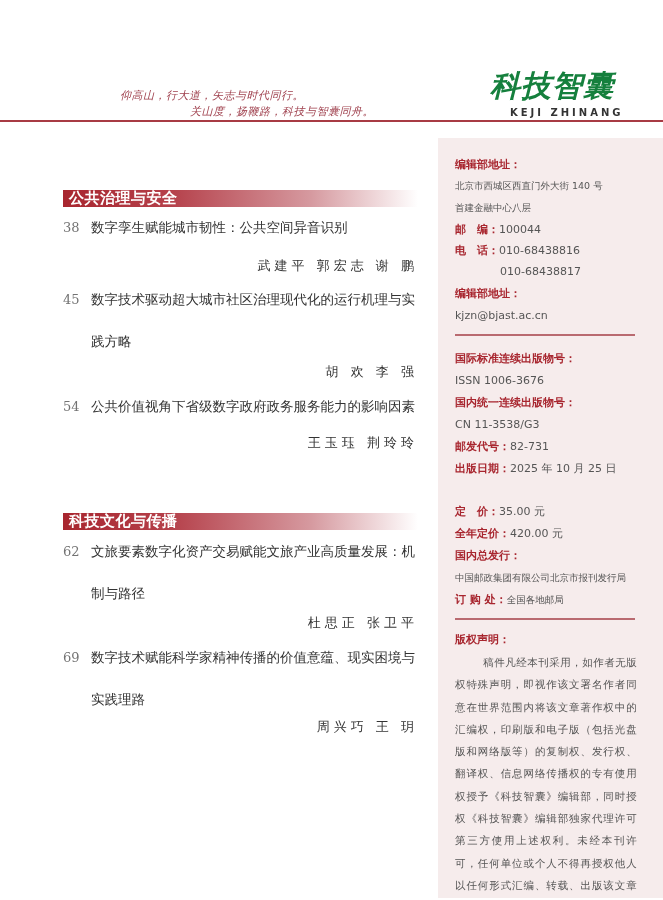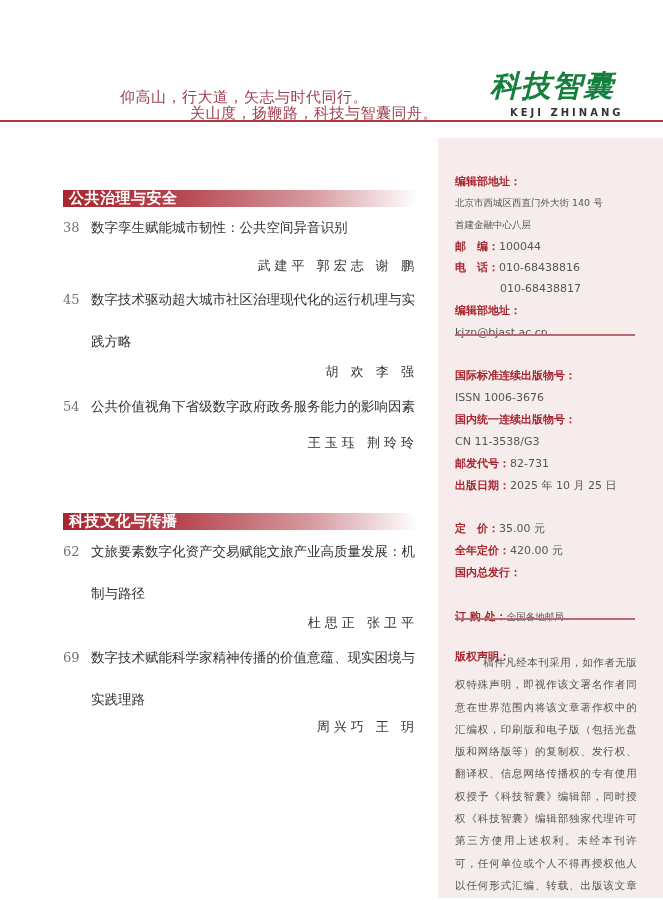--- a/index.html
+++ b/index.html
@@ -7,7 +7,7 @@
     body { position: relative; font-family: "DejaVu Sans", sans-serif; color: #333; }
 
     
-    .slogan { position: absolute; color: #a0424f; font-size: 15px; letter-spacing: 0.5px; white-space: nowrap; }
+    .slogan { position: absolute; font-style: italic; color: #a0424f; font-size: 11px; letter-spacing: 0.5px; white-space: nowrap; }
     .slogan-1 { left: 120px; top: 88px; }
     .slogan-2 { left: 190px; top: 104px; }
     .logo-cn { position: absolute; left: 490px; top: 66px; font-family: "DejaVu Serif", serif; font-size: 30px; color: #15803d; letter-spacing: 1px; font-weight: bold; font-style: italic; white-space: nowrap; }

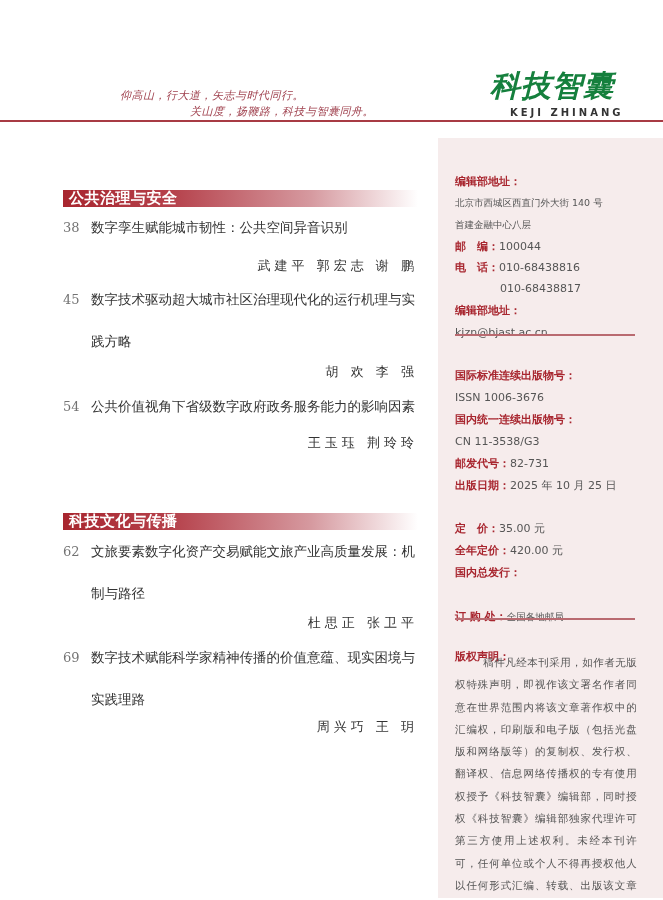--- a/index.html
+++ b/index.html
@@ -28,7 +28,7 @@
 
     
     .sidebar { position: absolute; left: 438px; top: 138px; width: 225px; height: 760px; background: #f6ecec; }
-    .sb-row { position: absolute; left: 17px; font-size: 11px; color: #555; white-space: nowrap; line-height: 14px; margin-top: 17px; }
+    .sb-row { position: absolute; left: 17px; font-size: 11px; color: #555; white-space: nowrap; line-height: 14px; }
     .sb-label { color: #a8262f; font-weight: bold; }
     .sb-small { font-size: 9.5px; }
     .sb-divider { position: absolute; left: 17px; width: 180px; height: 2px; background: #b96a70; }

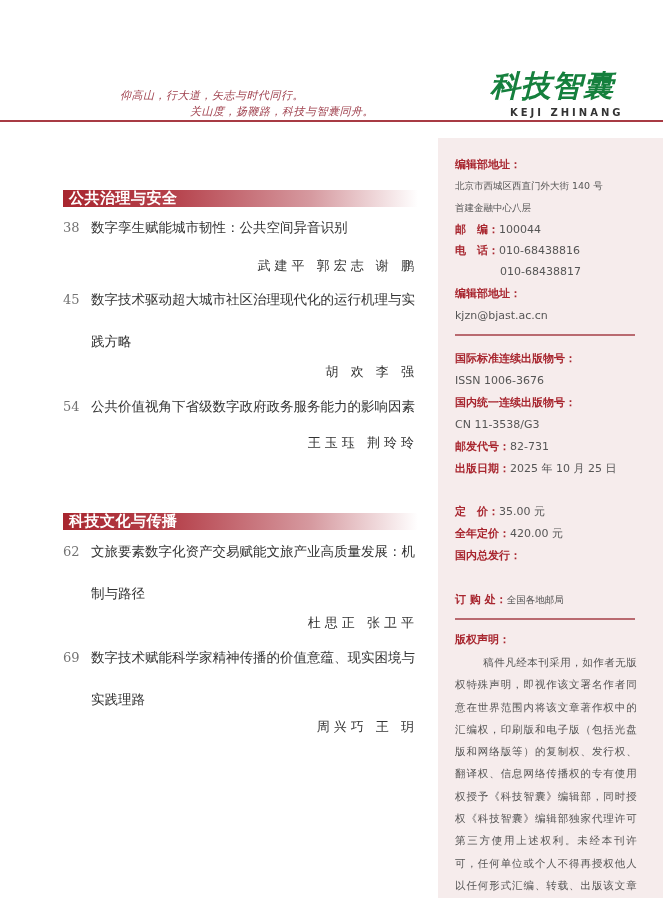--- a/index.html
+++ b/index.html
@@ -125,6 +125,7 @@
   <div class="sb-row" style="top:411px;">
     <span class="sb-label">国内总发行：</span>
   </div>
+  <div class="sb-row sb-small" style="top:433px;">中国邮政集团有限公司北京市报刊发行局</div>
   <div class="sb-row" style="top:455px;">
     <span class="sb-label">订 购 处：</span><span class="sb-small">全国各地邮局</span>
   </div>

